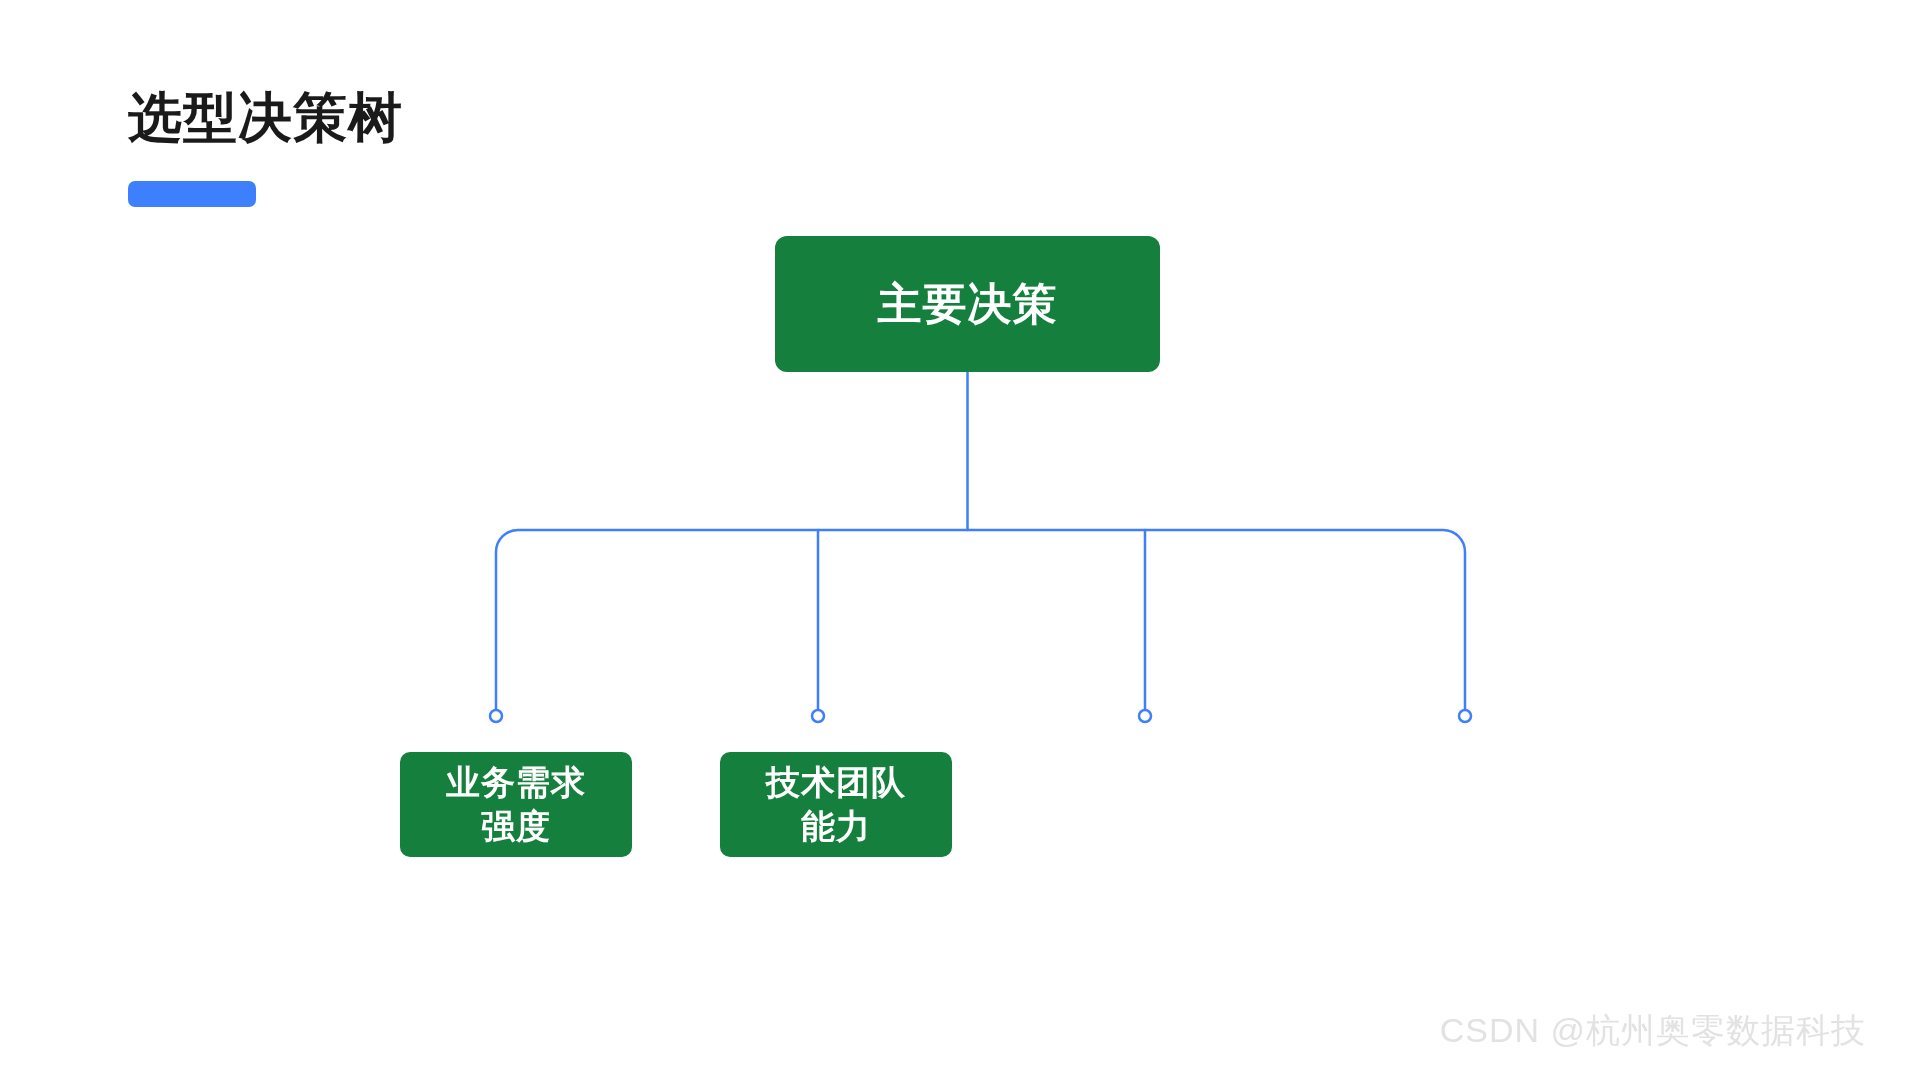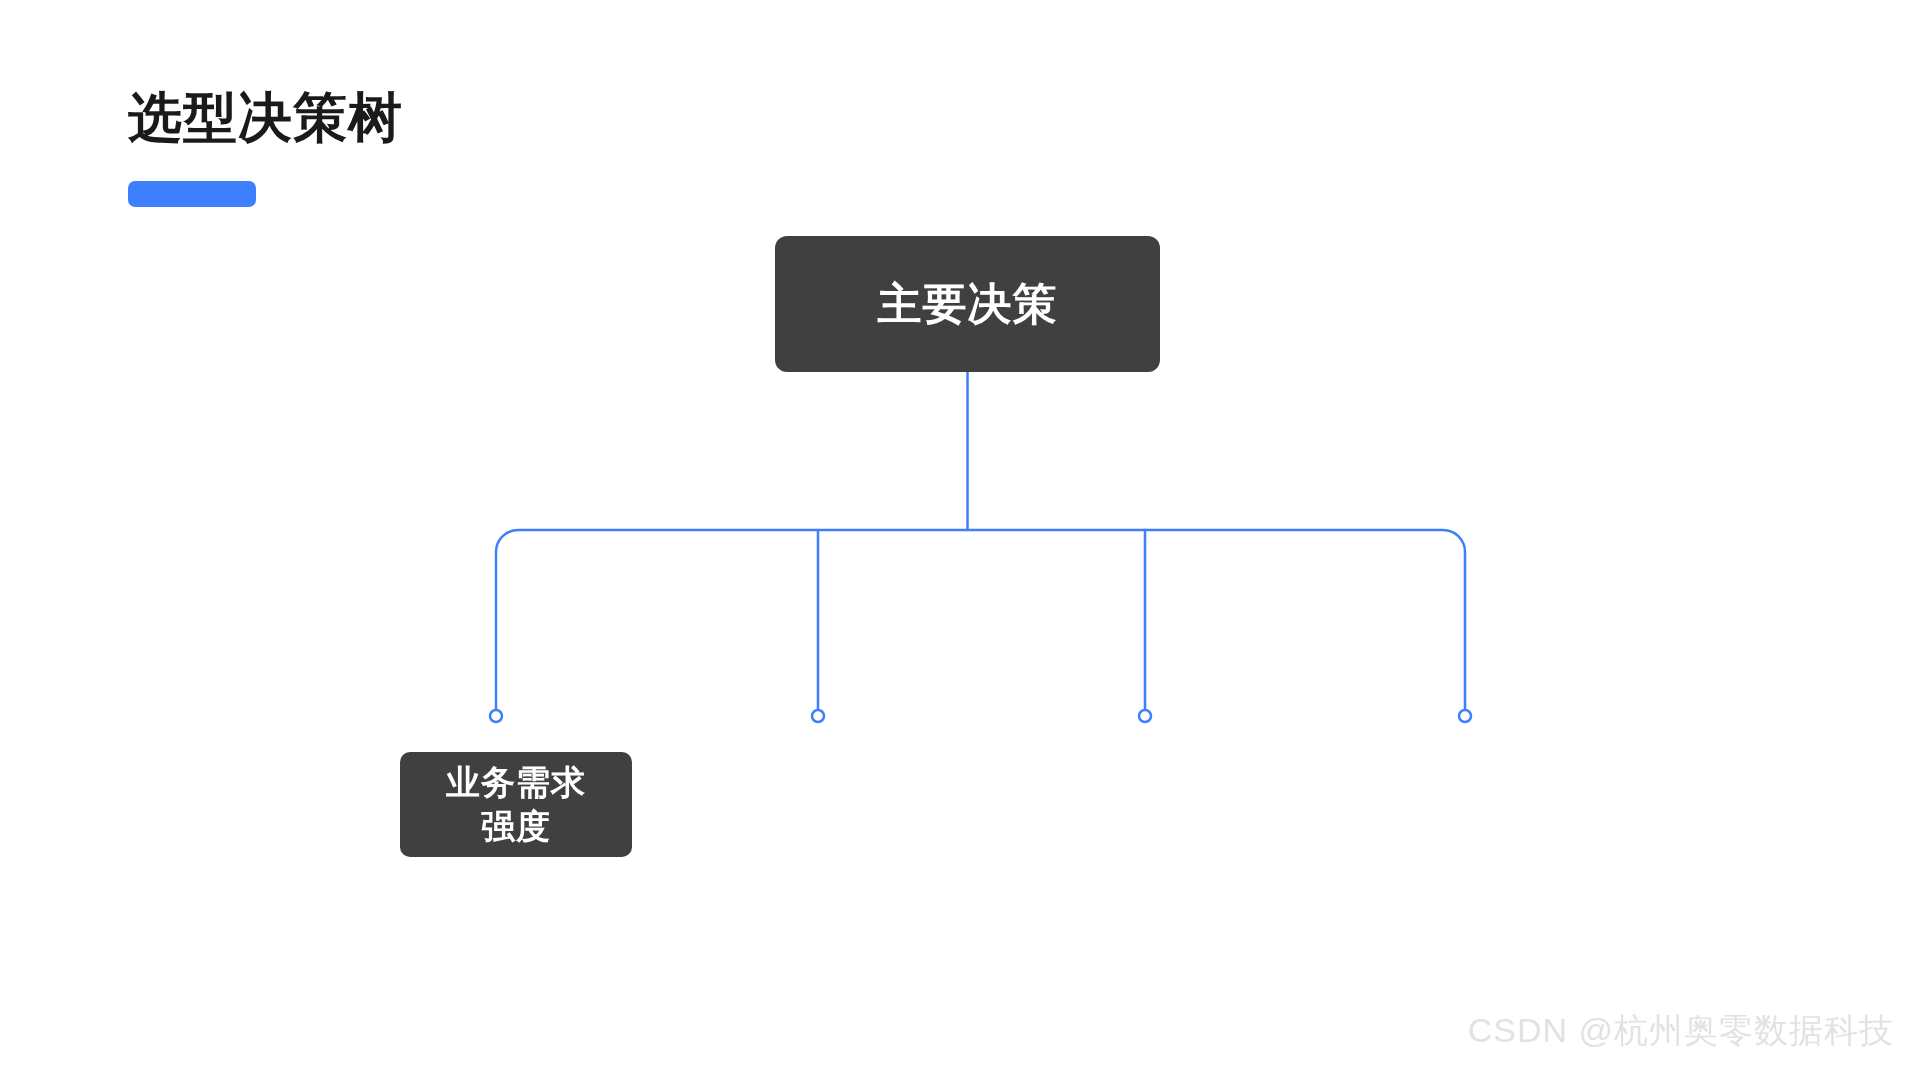--- a/index.html
+++ b/index.html
@@ -66,7 +66,7 @@
   
   .node {
     position: absolute;
-    background: #404040;
+    background: #15803d;
     color: #ffffff;
     border-radius: 10px;
     display: flex;

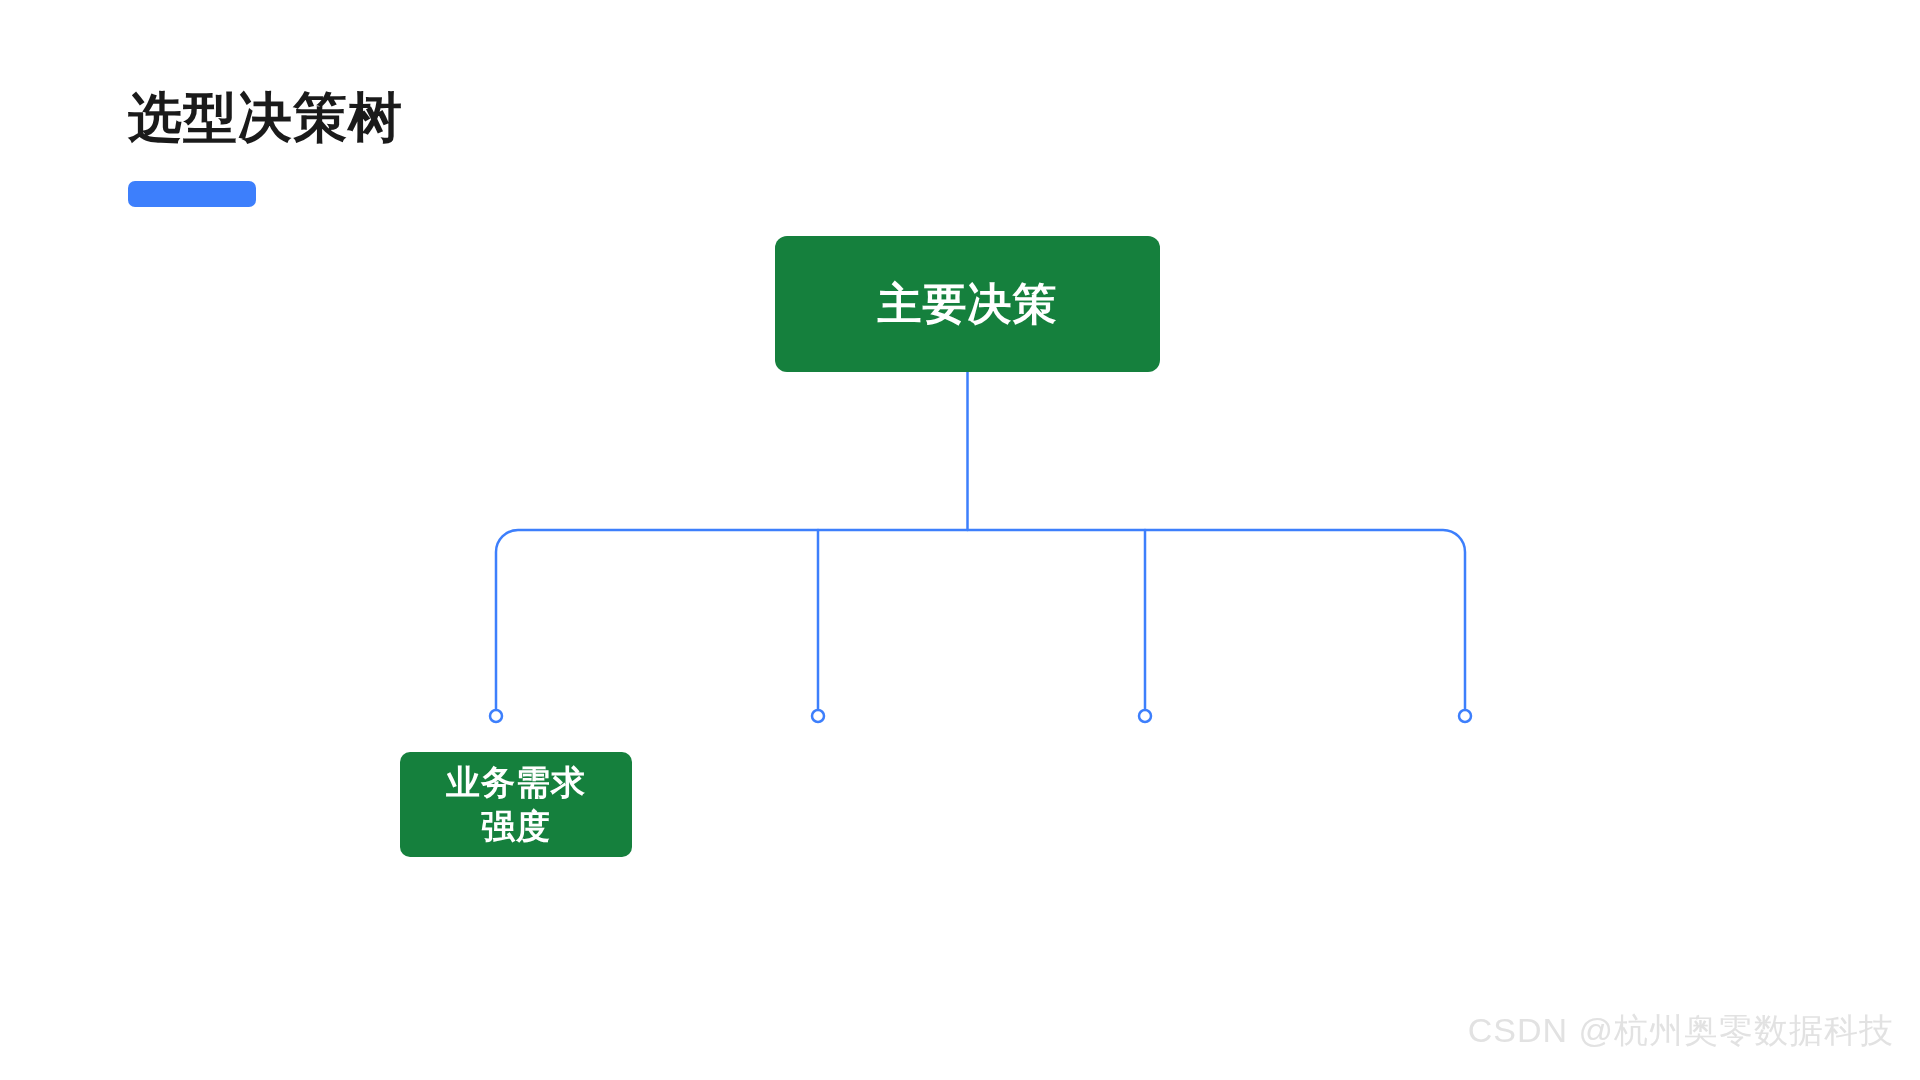--- a/index.html
+++ b/index.html
@@ -163,6 +163,10 @@
 强度</span>
     </div>
 
+    <div class="node leaf-node" id="leaf-1">
+      <span class="node-label">技术团队
+能力</span>
+    </div>
 
 
 

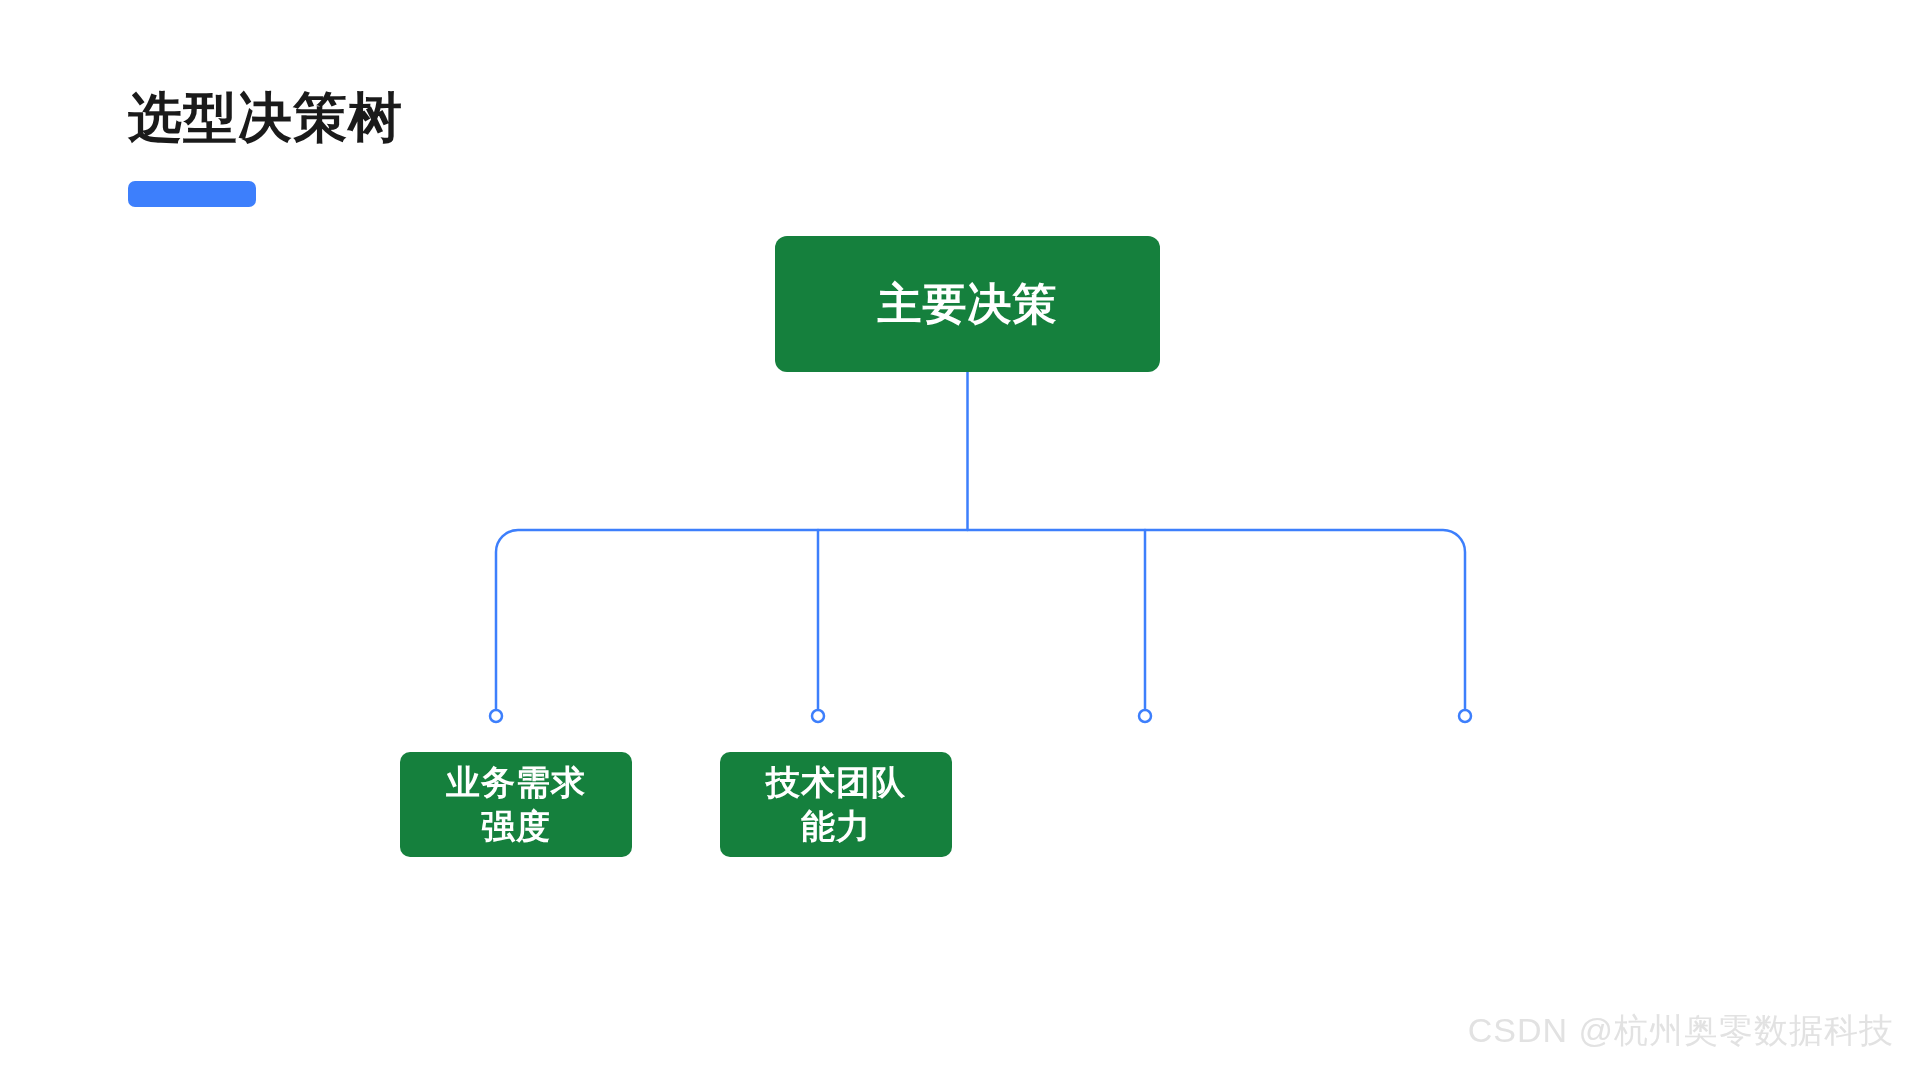--- a/index.html
+++ b/index.html
@@ -109,7 +109,7 @@
   
   #watermark {
     position: absolute;
-    right: 26px;
+    right: 54px;
     bottom: 26px;
     font-size: 34px;
     color: #e2e2e2;

